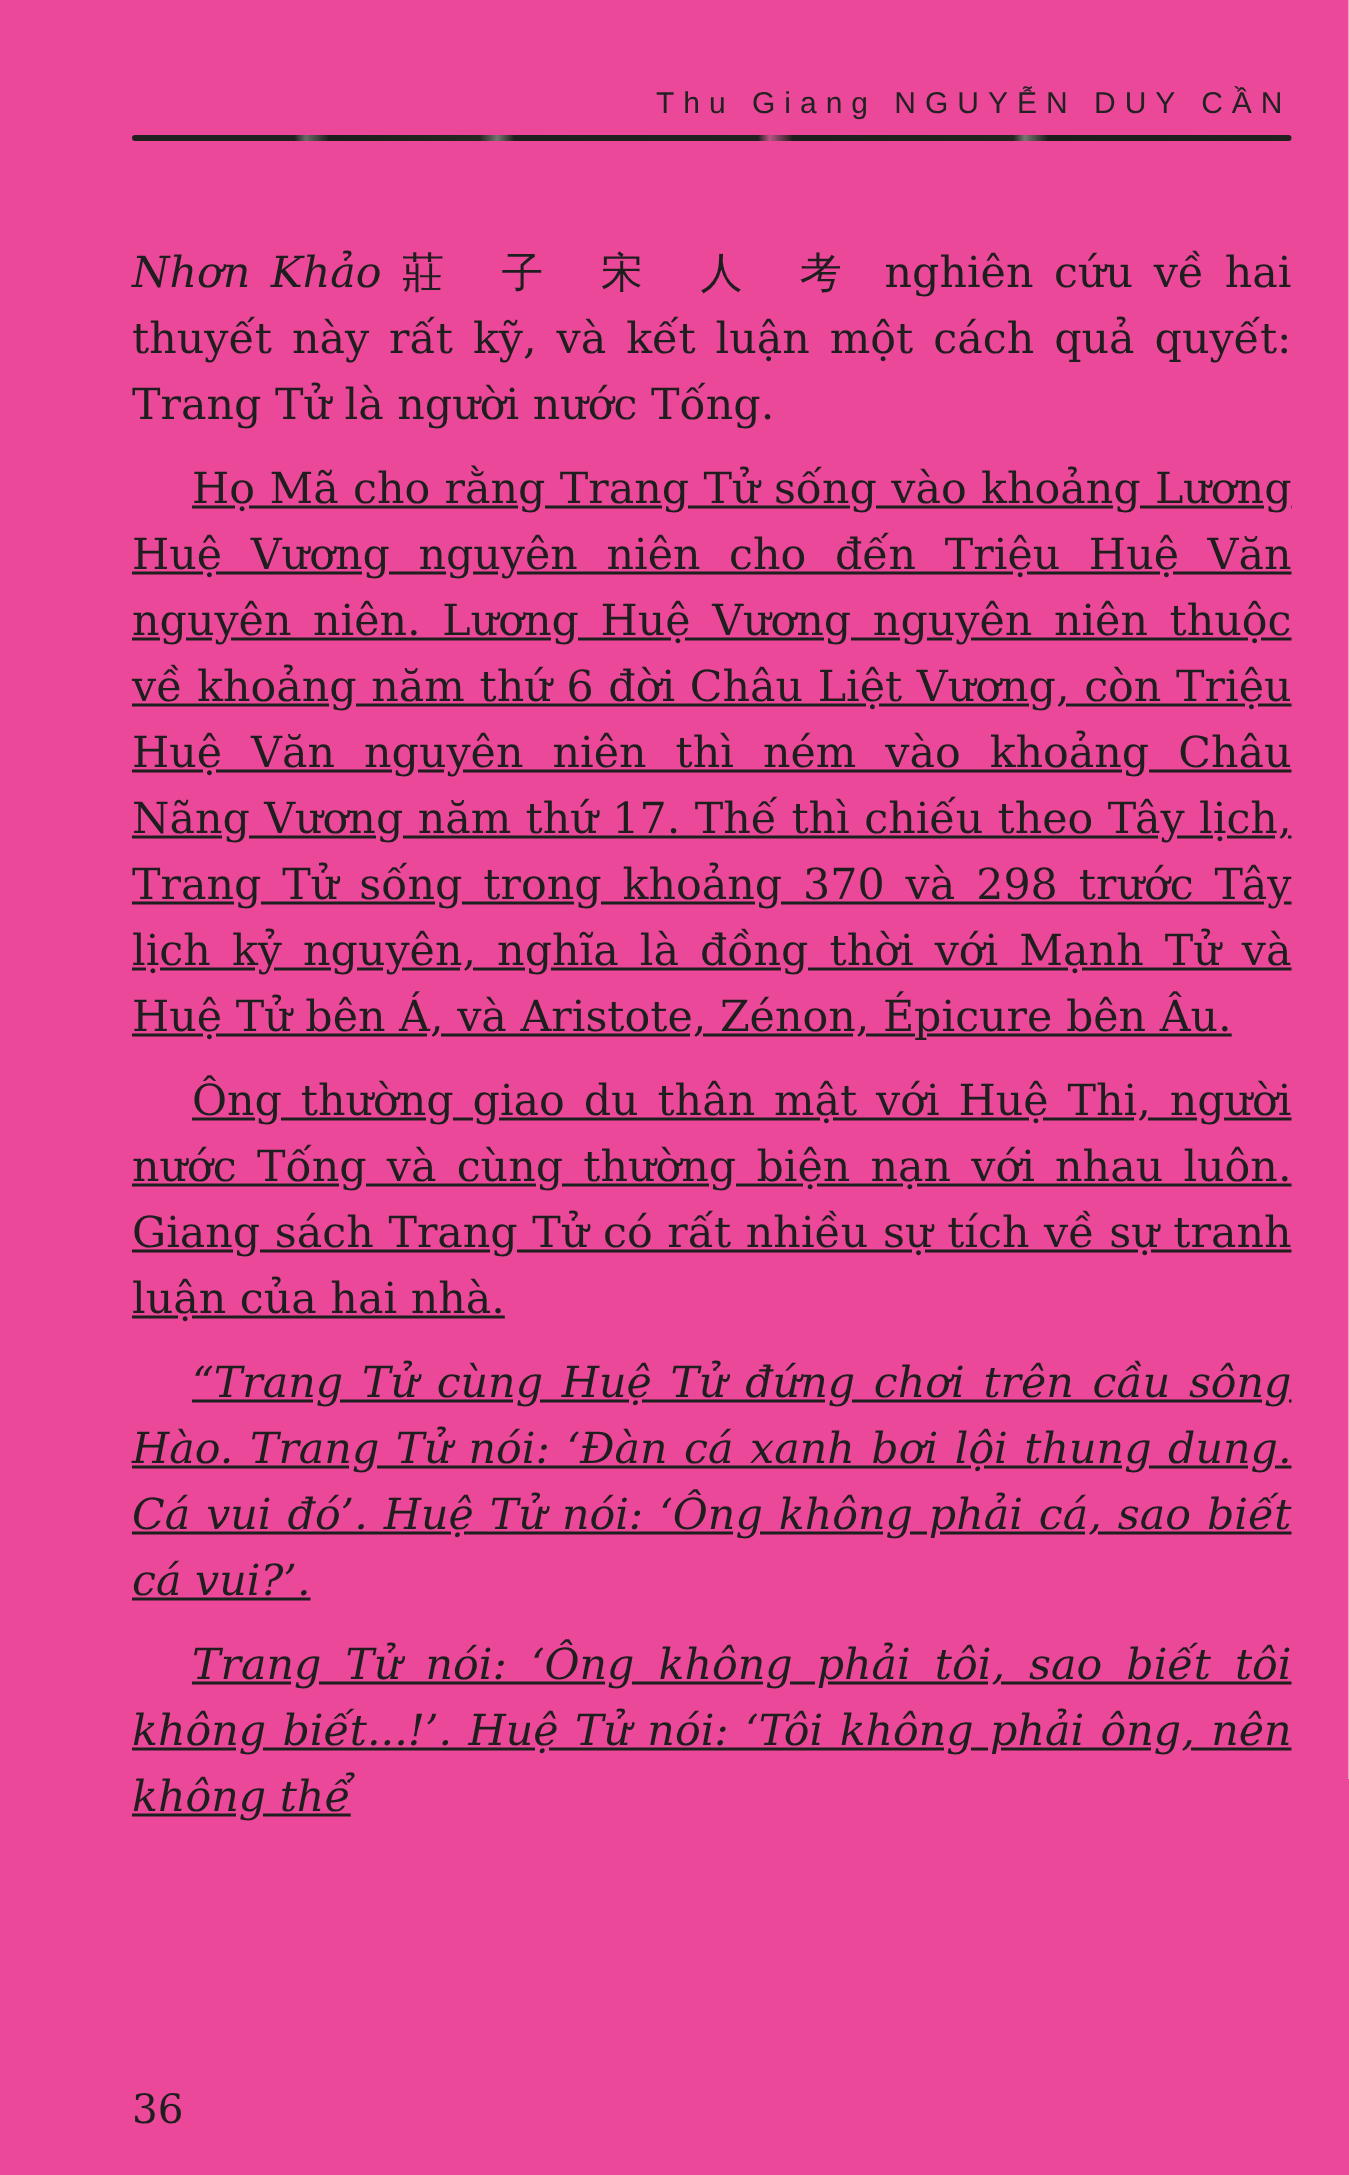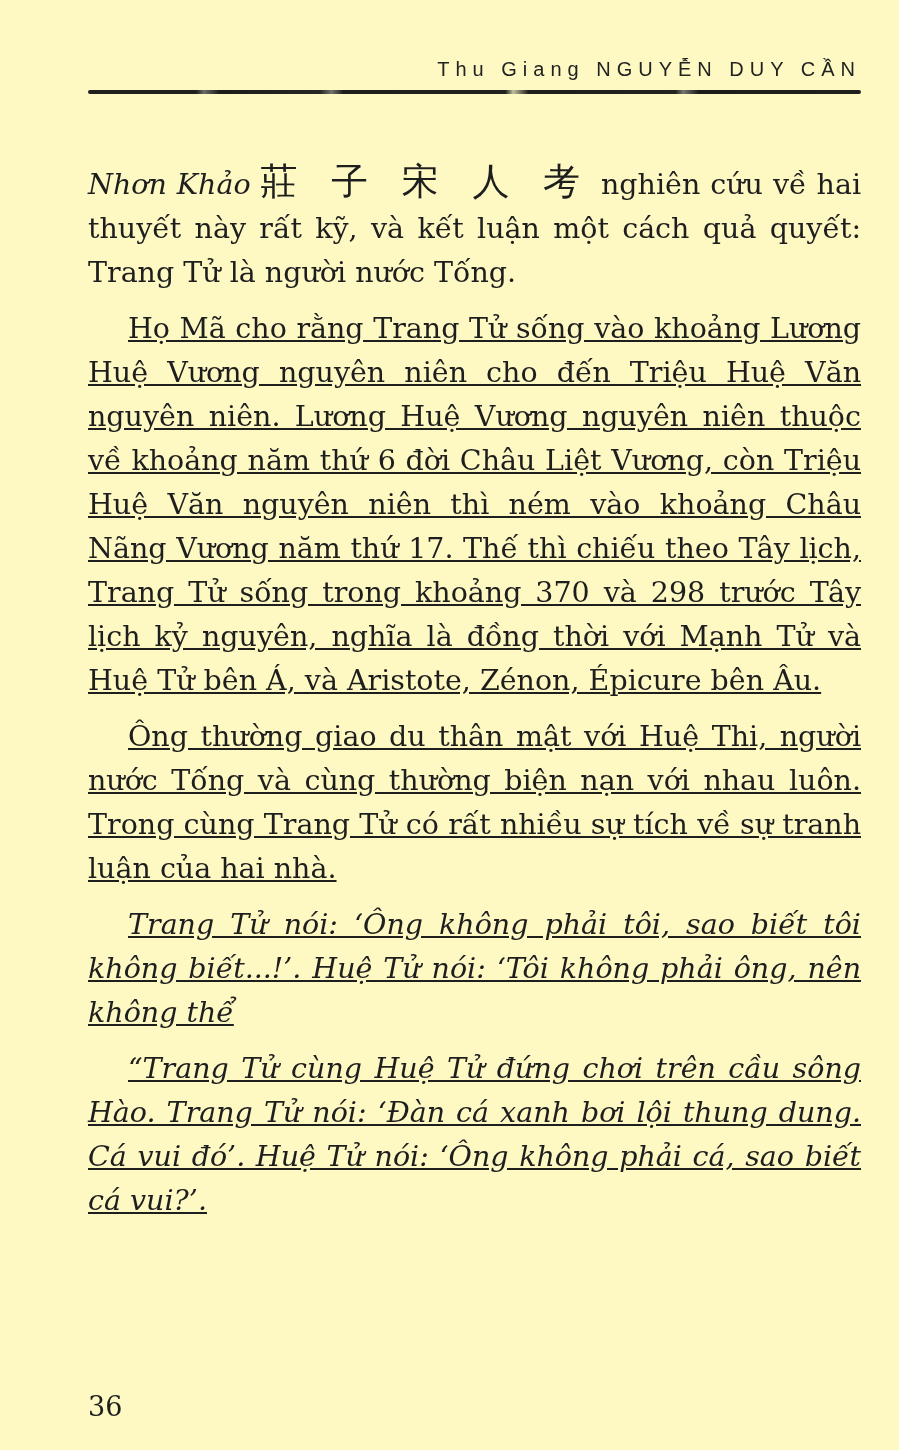--- a/index.html
+++ b/index.html
@@ -13,7 +13,7 @@
     width: 899px;
     height: 1450px;
     margin: 0 auto;
-    background: #fef9c3;
+    background: #ec4899;
     color: #1e1e1e;
     box-sizing: border-box;
     padding: 58px 38px 28px 88px;

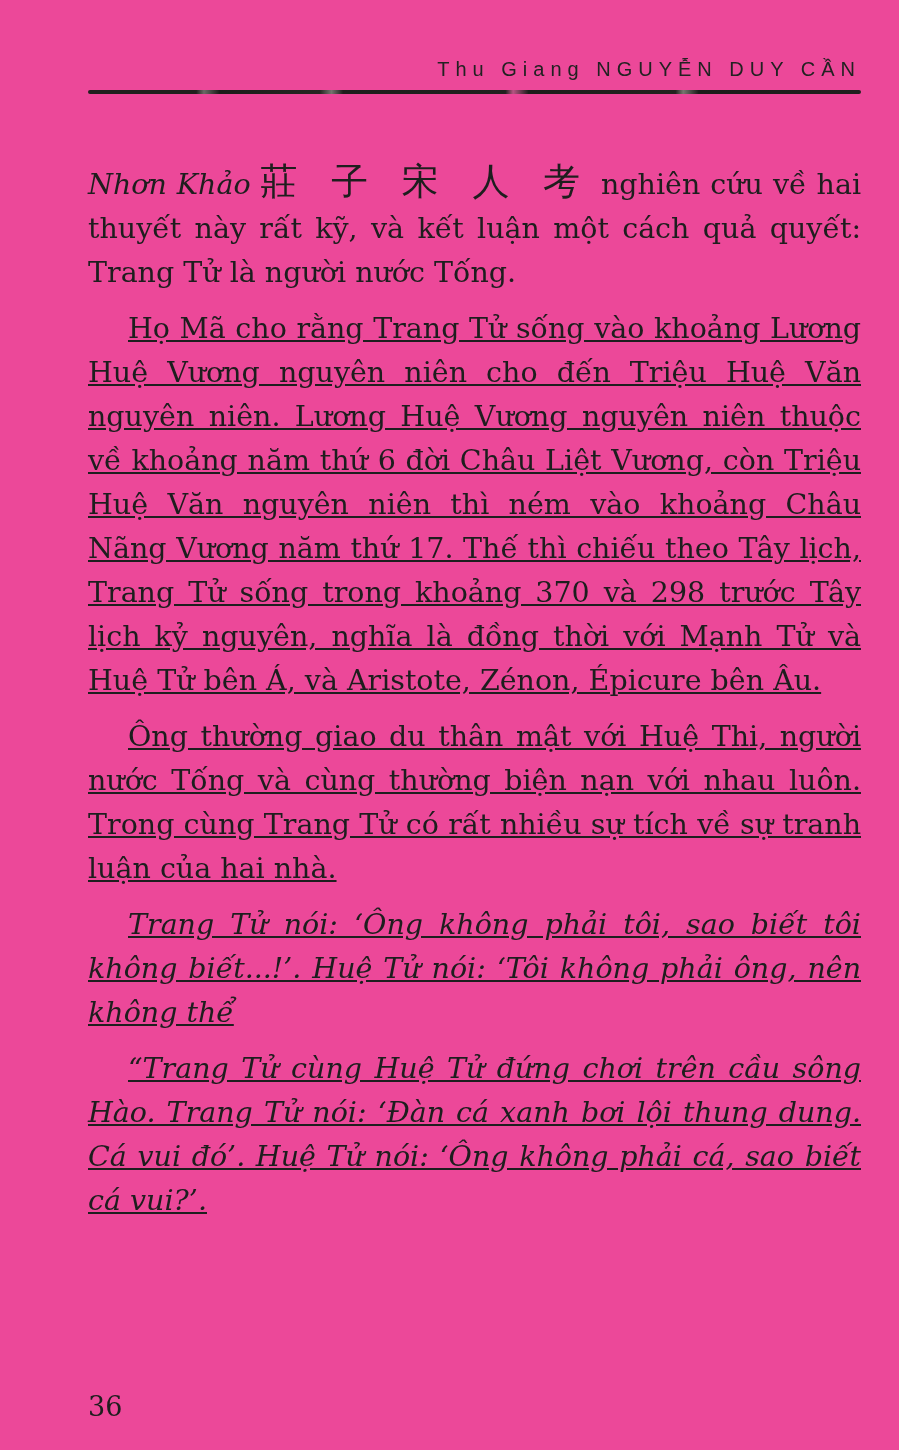--- a/index.html
+++ b/index.html
@@ -69,7 +69,7 @@
   .cjk {
     font-style: normal;
     letter-spacing: 10px;
-    font-size: 37px;
+    font-size: 28px;
   }
   
   .footer {

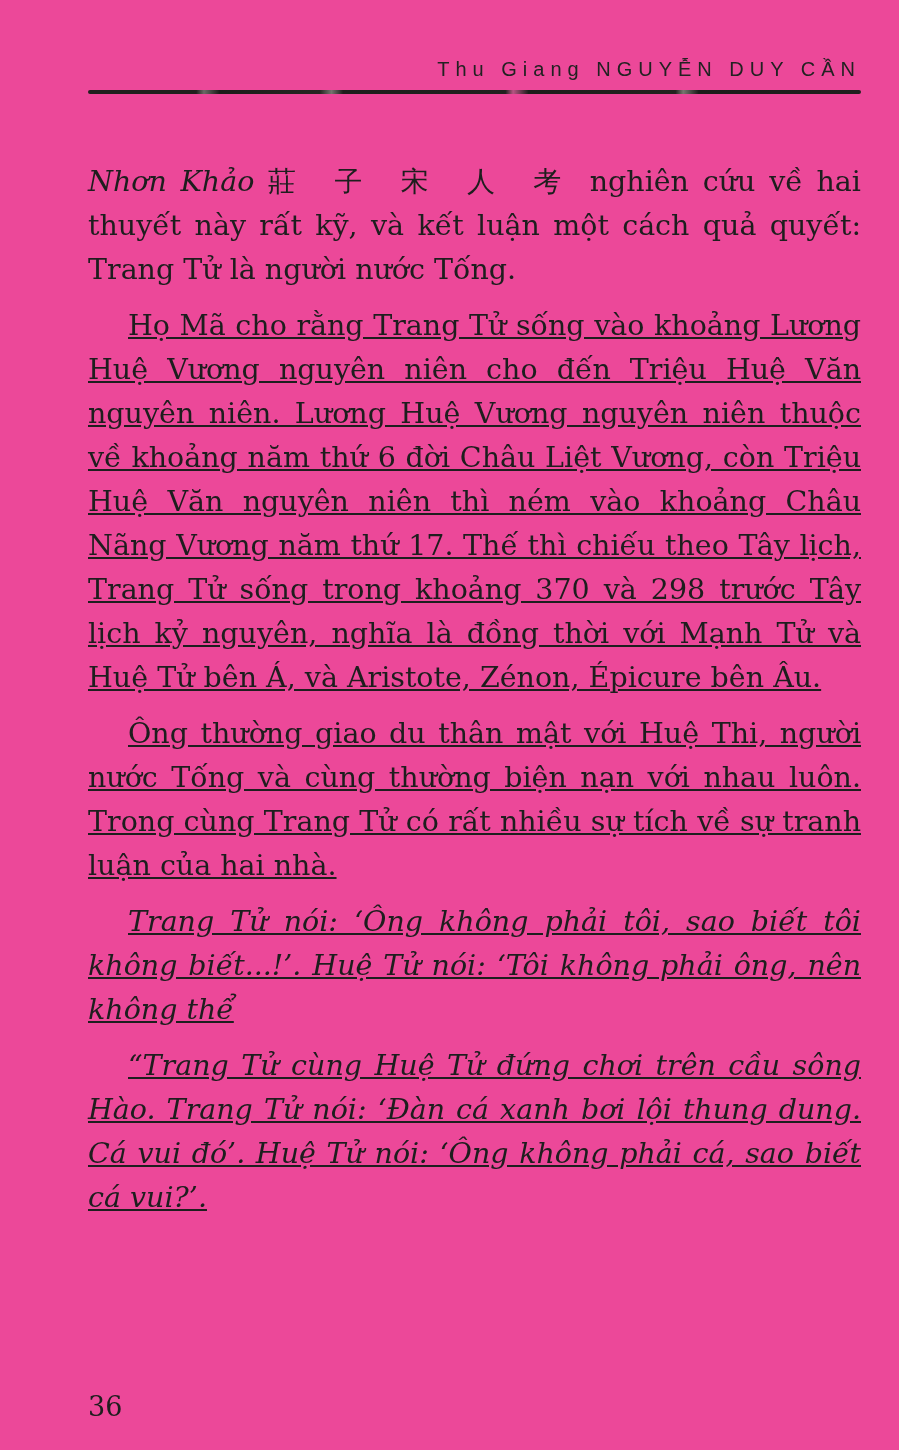--- a/index.html
+++ b/index.html
@@ -99,7 +99,7 @@
     <p class="para indent">Họ Mã cho rằng Trang Tử sống vào khoảng Lương Huệ Vương nguyên niên cho đến Triệu Huệ Văn nguyên niên. Lương Huệ Vương nguyên niên thuộc về khoảng năm thứ 6 đời Châu Liệt Vương, còn Triệu Huệ Văn nguyên niên thì ném vào khoảng Châu Nãng Vương năm thứ 17. Thế thì chiếu theo Tây lịch, Trang Tử sống trong khoảng 370 và 298 trước Tây lịch kỷ nguyên, nghĩa là đồng thời với Mạnh Tử và Huệ Tử bên Á, và Aristote, Zénon, Épicure bên Âu.</p>
 
 
-    <p class="para indent">Ông thường giao du thân mật với Huệ Thi, người nước Tống và cùng thường biện nạn với nhau luôn. Trong cùng Trang Tử có rất nhiều sự tích về sự tranh luận của hai nhà.</p>
+    <p class="para indent">Ông thường giao du thân mật với Huệ Thi, người nước Tống và cùng thường biện nạn với nhau luôn. Giang sách Trang Tử có rất nhiều sự tích về sự tranh luận của hai nhà.</p>
 
     <p class="para indent italic">Trang Tử nói: ‘Ông không phải tôi, sao biết tôi không biết...!’. Huệ Tử nói: ‘Tôi không phải ông, nên không thể</p>
 

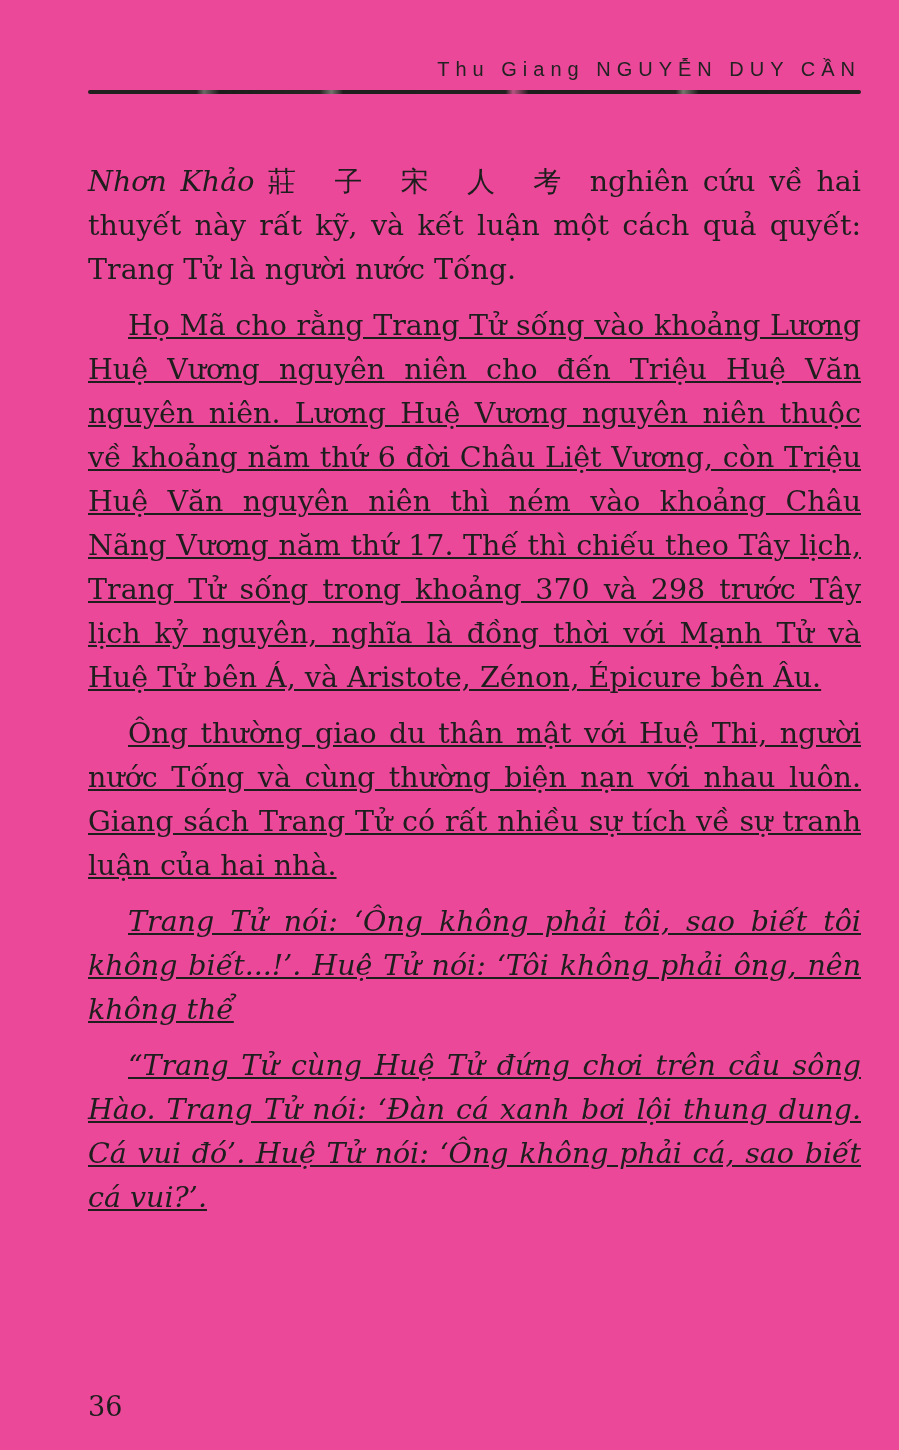--- a/index.html
+++ b/index.html
@@ -101,9 +101,9 @@
 
     <p class="para indent">Ông thường giao du thân mật với Huệ Thi, người nước Tống và cùng thường biện nạn với nhau luôn. Giang sách Trang Tử có rất nhiều sự tích về sự tranh luận của hai nhà.</p>
 
+    <p class="para indent italic">“Trang Tử cùng Huệ Tử đứng chơi trên cầu sông Hào. Trang Tử nói: ‘Đàn cá xanh bơi lội thung dung. Cá vui đó’. Huệ Tử nói: ‘Ông không phải cá, sao biết cá vui?’.</p>
+
     <p class="para indent italic">Trang Tử nói: ‘Ông không phải tôi, sao biết tôi không biết...!’. Huệ Tử nói: ‘Tôi không phải ông, nên không thể</p>
-
-    <p class="para indent italic">“Trang Tử cùng Huệ Tử đứng chơi trên cầu sông Hào. Trang Tử nói: ‘Đàn cá xanh bơi lội thung dung. Cá vui đó’. Huệ Tử nói: ‘Ông không phải cá, sao biết cá vui?’.</p>
 
   </div>
 

